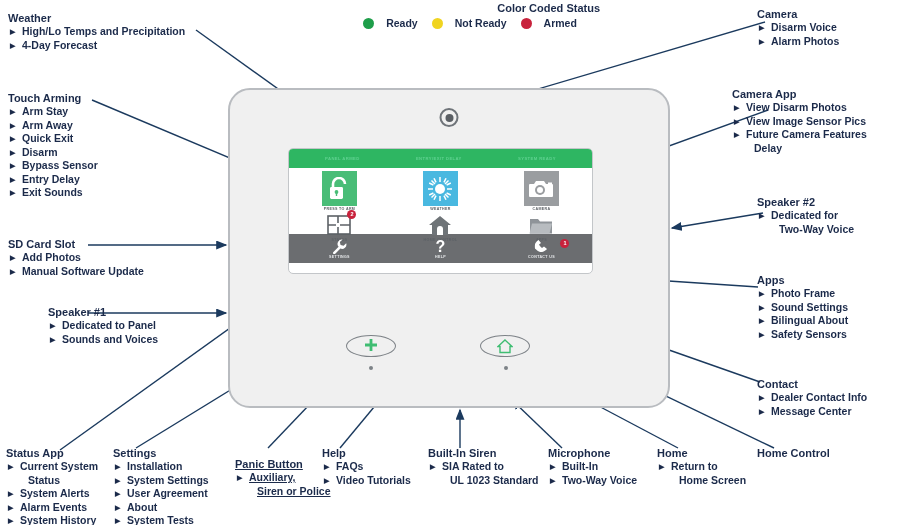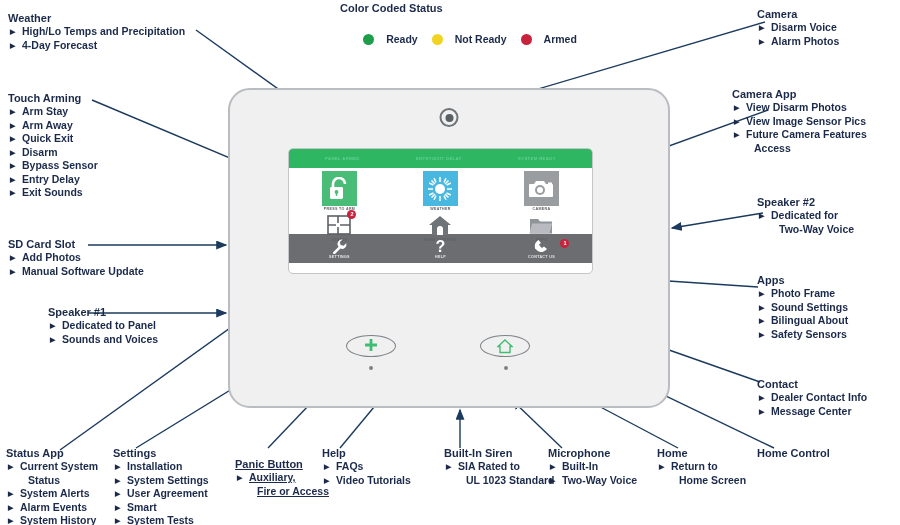--- a/index.html
+++ b/index.html
@@ -60,7 +60,7 @@
     left: 340px;
     top: 2px;
     width: 260px;
-    text-align: left;
+    text-align: right;
   }
   #legend .leg-title {
     font-size: 11px;

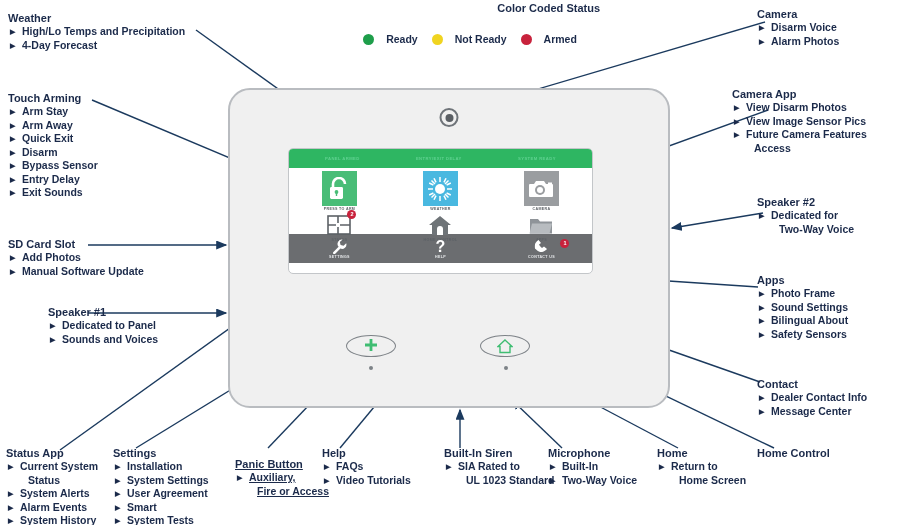--- a/index.html
+++ b/index.html
@@ -80,7 +80,6 @@
     font-size: 10.5px;
     font-weight: bold;
     color: #1b2a4a;
-    margin-top: 16px;
   }
   #legend .dot {
     width: 11px;

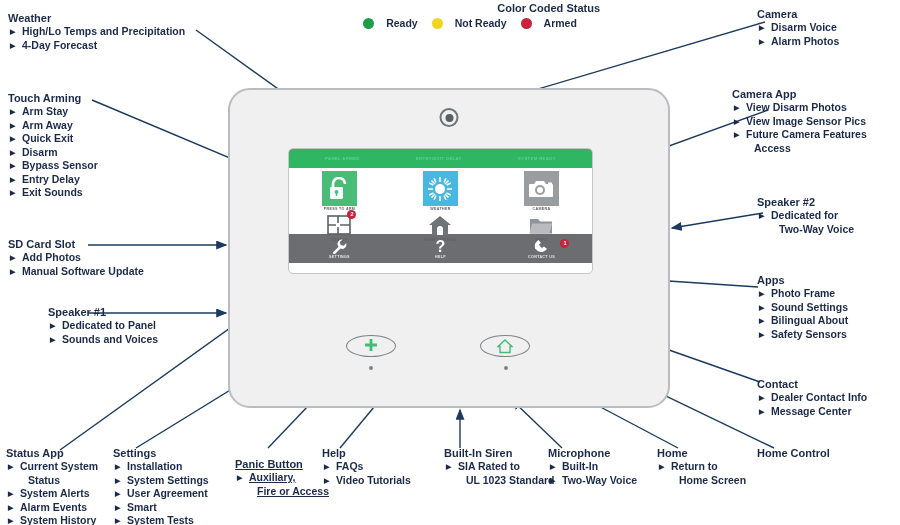--- a/index.html
+++ b/index.html
@@ -530,7 +530,7 @@
       <li class="bullet">View Disarm Photos</li>
       <li class="bullet">View Image Sensor Pics</li>
       <li class="bullet">Future Camera Features</li>
-      <li class="cont">Access</li>
+      <li class="cont">Delay</li>
     </ul>
   </div>
 

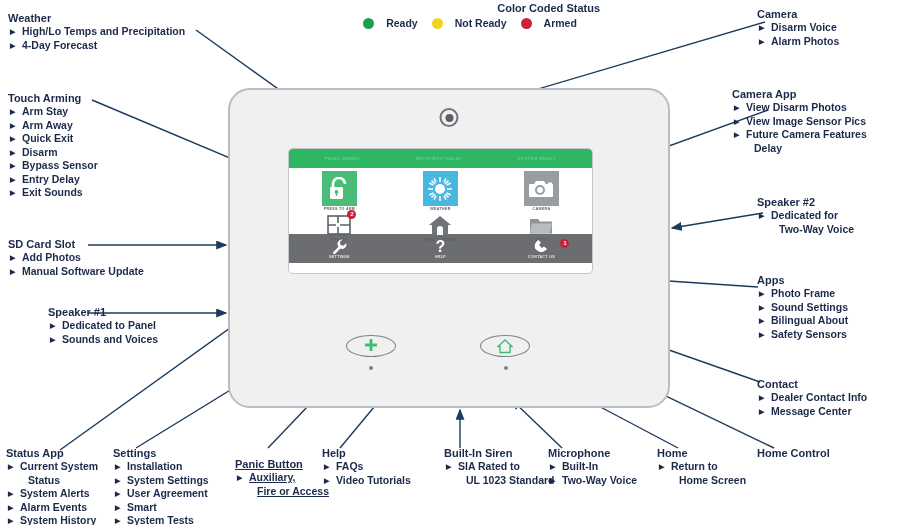--- a/index.html
+++ b/index.html
@@ -598,7 +598,7 @@
     </ul>
   </div>
 
-  <div class="callout" style="left:444px; top:447px;">
+  <div class="callout" style="left:428px; top:447px;">
     <div class="c-title">Built-In Siren</div>
     <ul>
       <li class="bullet">SIA Rated to</li>

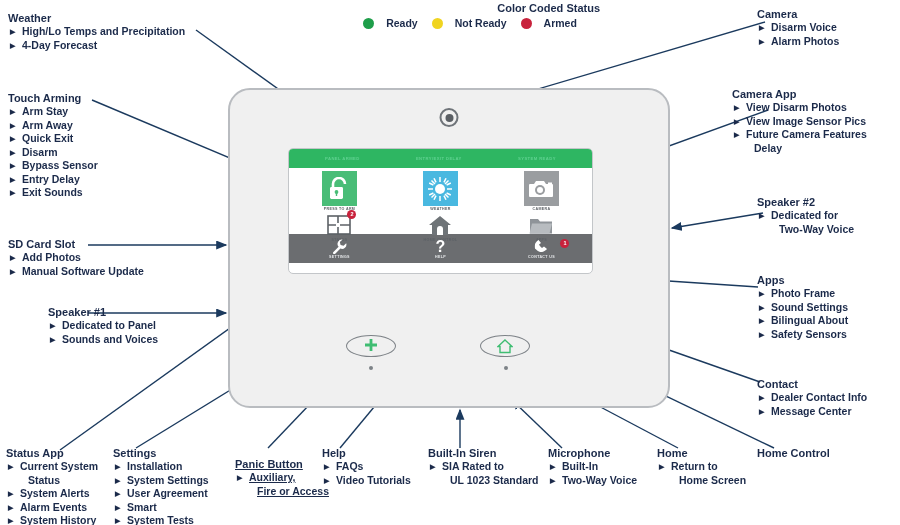--- a/index.html
+++ b/index.html
@@ -586,7 +586,7 @@
     <div class="c-title">Panic Button</div>
     <ul>
       <li class="bullet">Auxiliary,</li>
-      <li class="cont">Fire or Access</li>
+      <li class="cont">Siren or Police</li>
     </ul>
   </div>
 

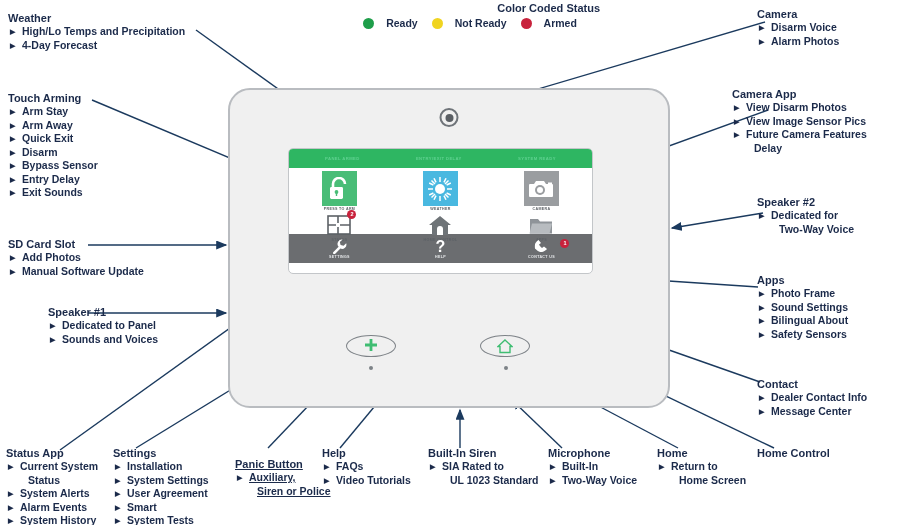--- a/index.html
+++ b/index.html
@@ -577,7 +577,7 @@
       <li class="bullet">Installation</li>
       <li class="bullet">System Settings</li>
       <li class="bullet">User Agreement</li>
-      <li class="bullet">Smart</li>
+      <li class="bullet">About</li>
       <li class="bullet">System Tests</li>
     </ul>
   </div>

